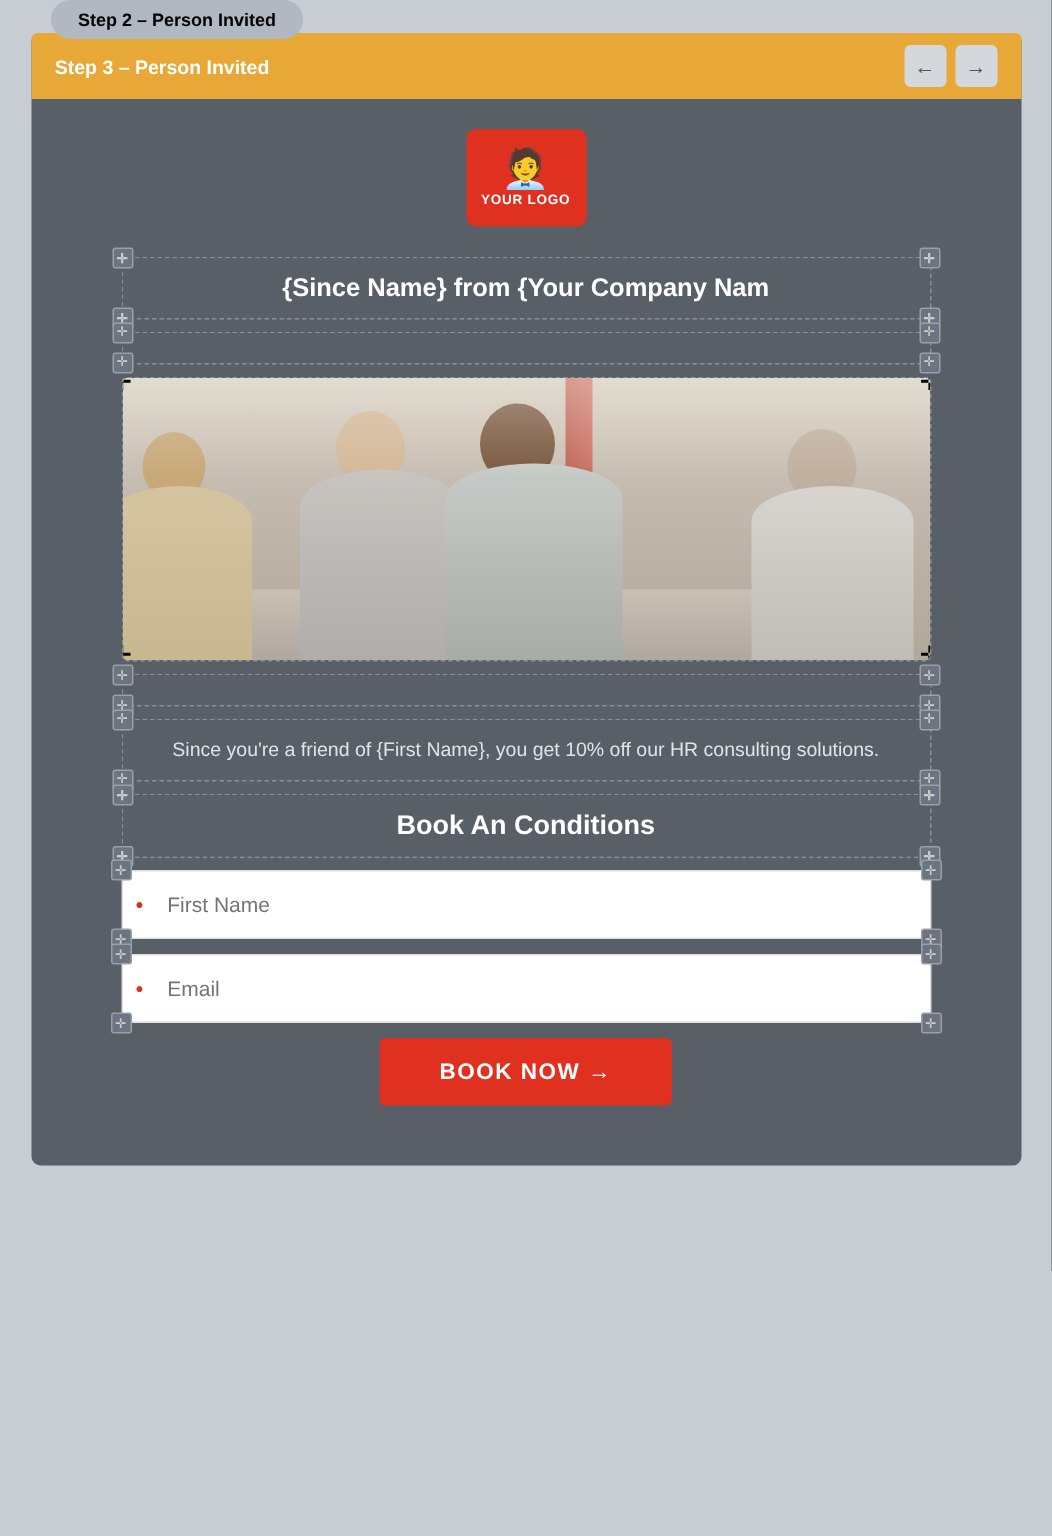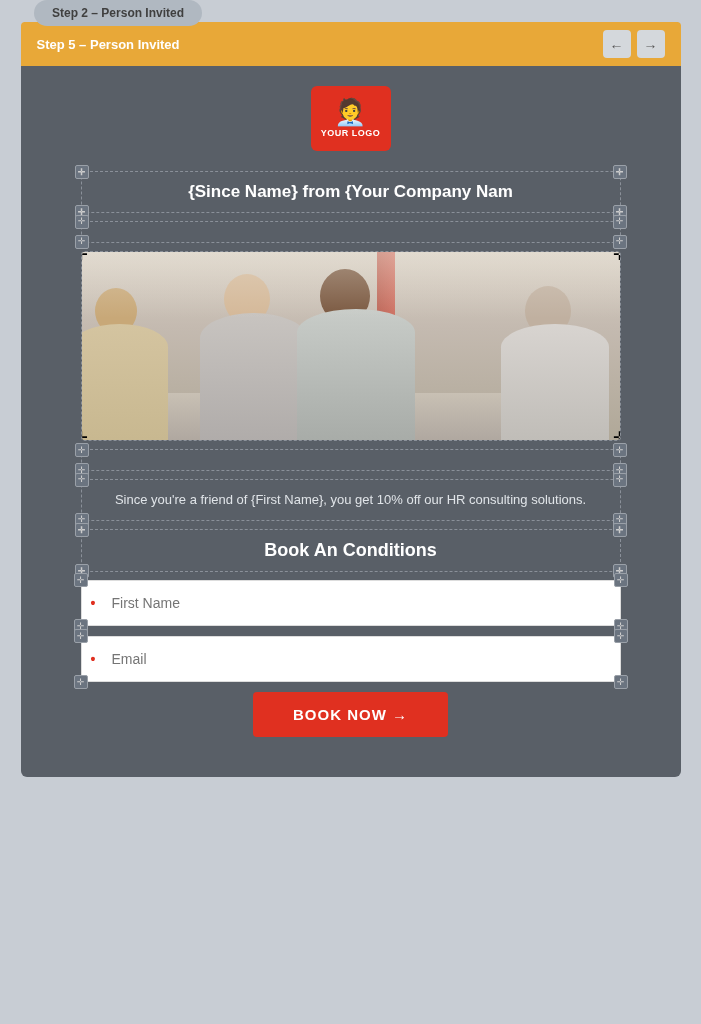--- a/index.html
+++ b/index.html
@@ -34,7 +34,7 @@
     }
     .step-tab-2 {
       background: #b0b8c1;
-      color: #404040;
+      color: #000000;
       margin-left: 4px;
       border-radius: 13px;
     }

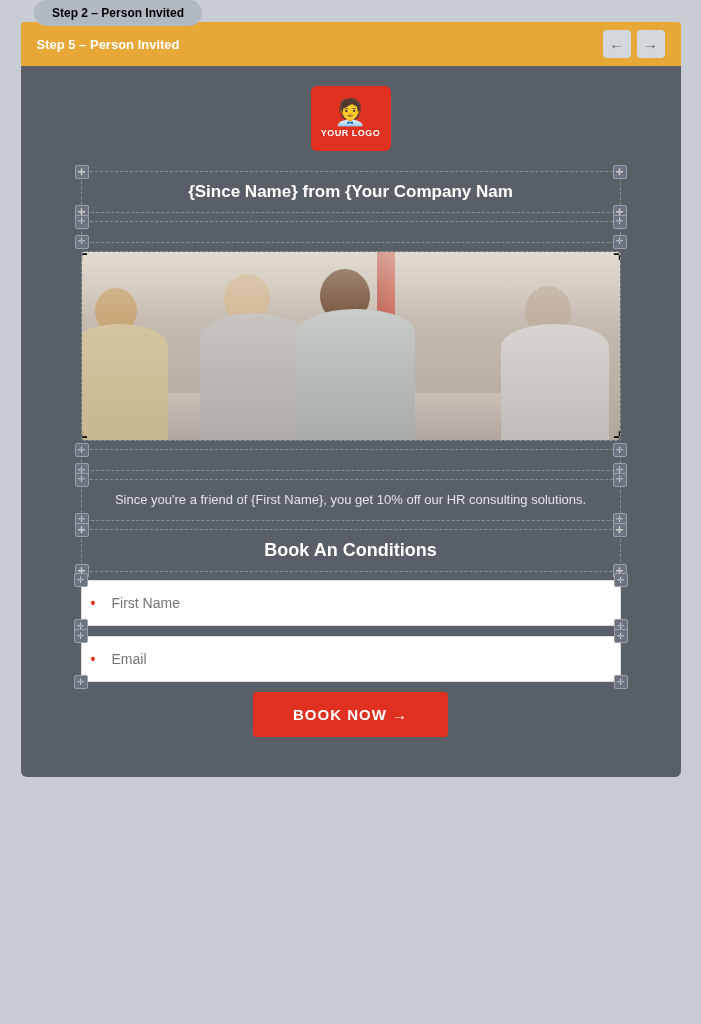--- a/index.html
+++ b/index.html
@@ -355,7 +355,7 @@
 <div class="main-wrapper">
 
   <div class="step-header">
-    <span class="step-header-title">Step 5 – Person Invited</span>
+    <span class="step-header-title">Step 3 – Person Invited</span>
     <div class="nav-arrows">
       <button class="nav-arrow">←</button>
       <button class="nav-arrow">→</button>

